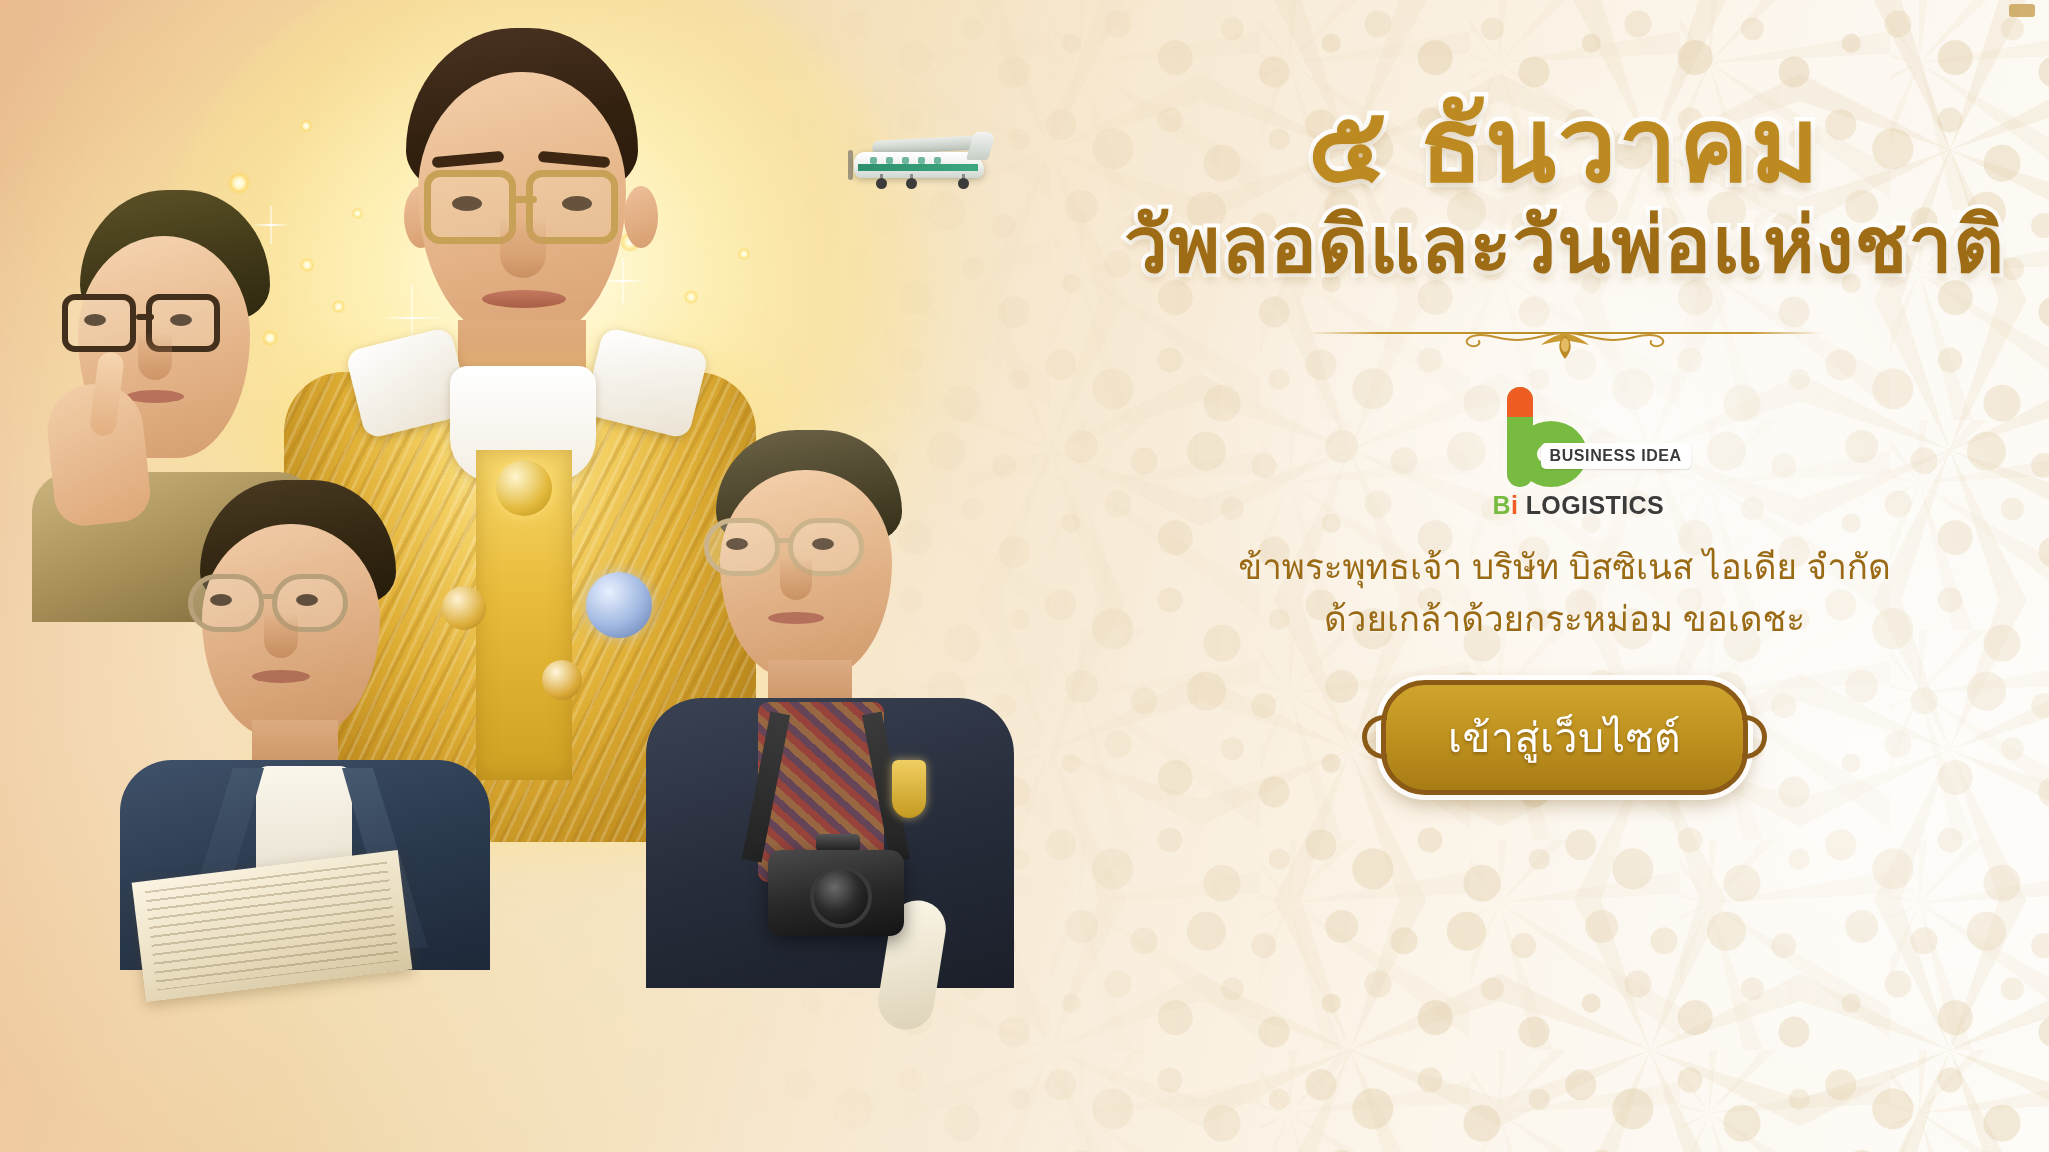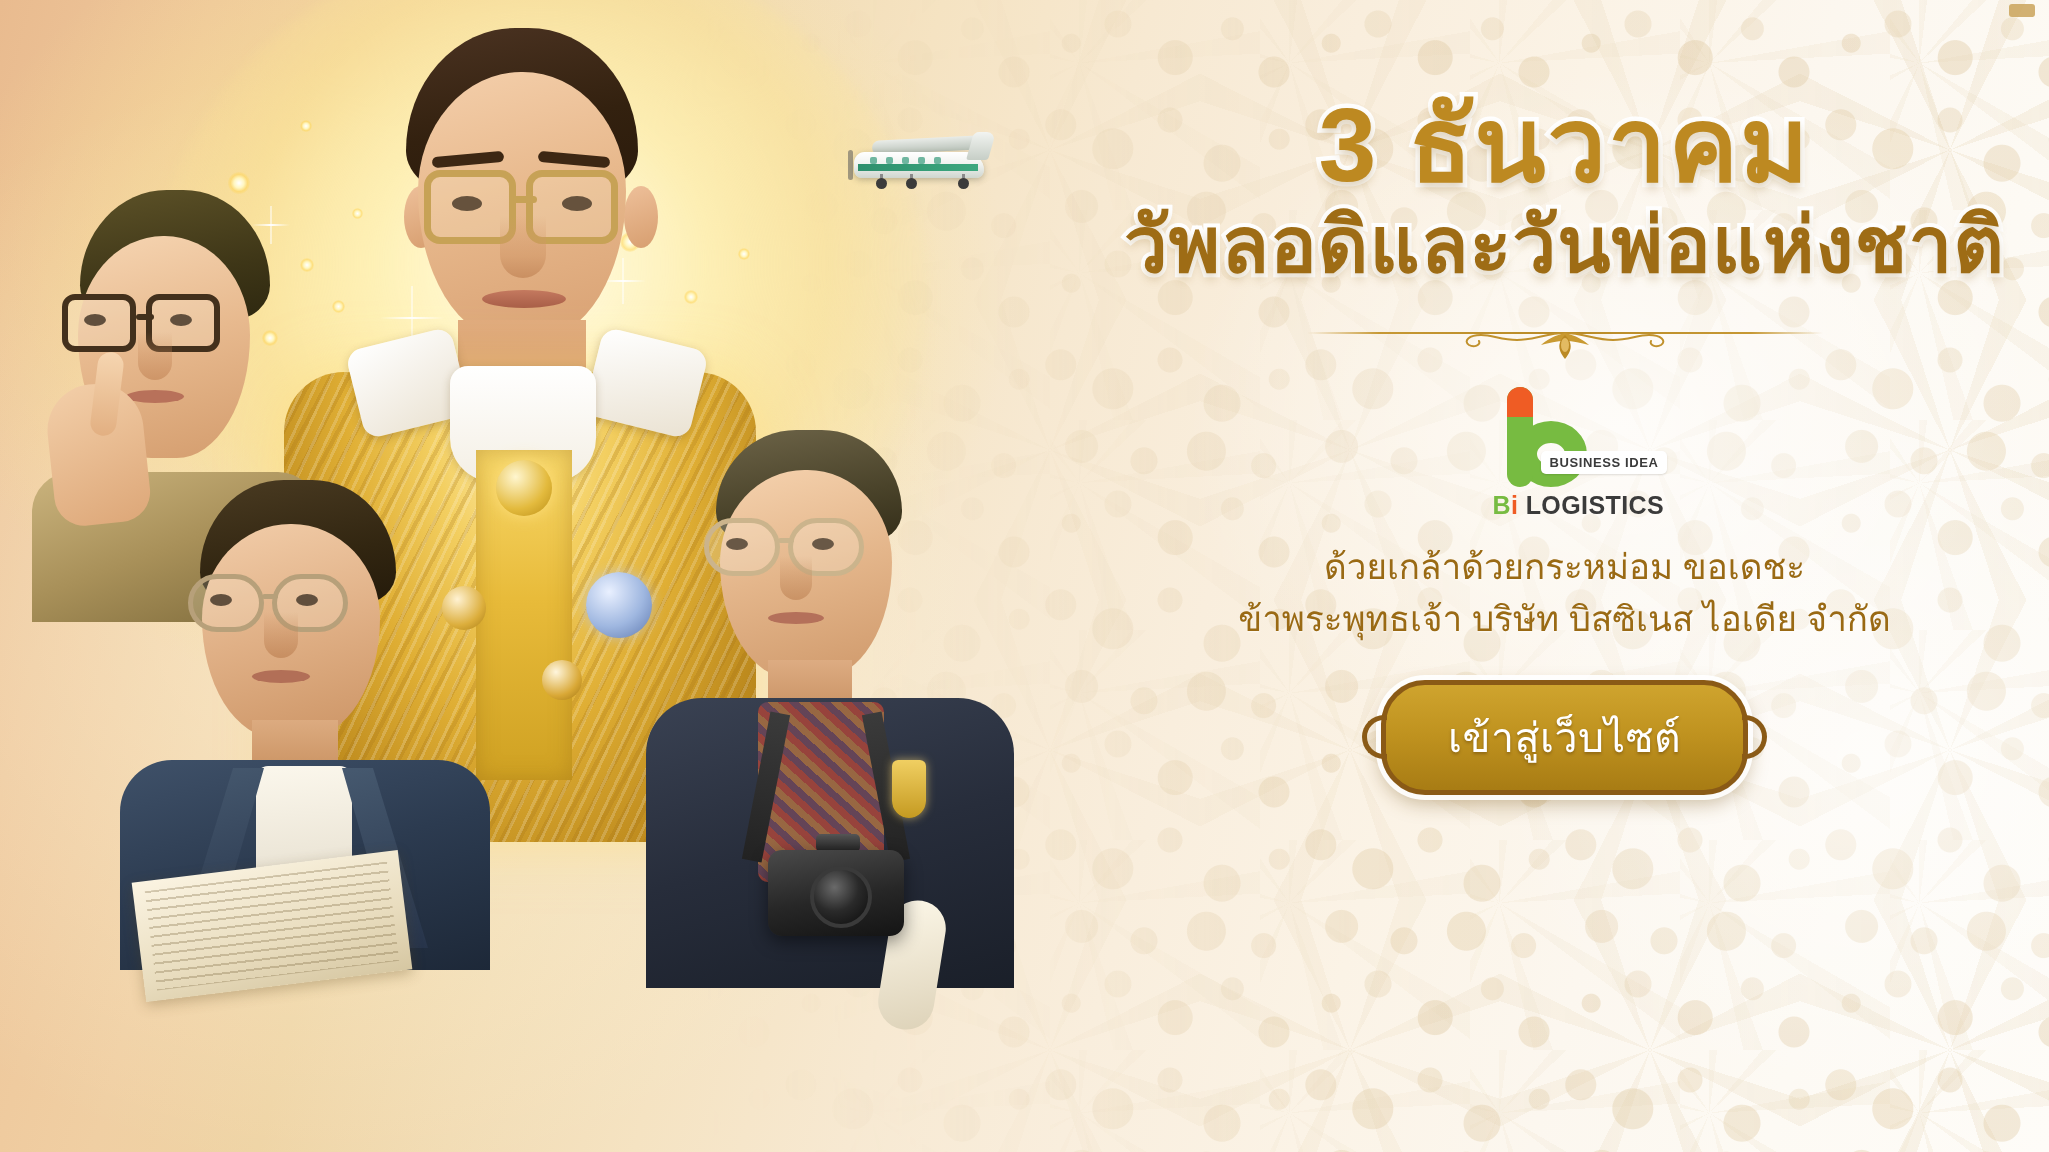--- a/index.html
+++ b/index.html
@@ -394,7 +394,7 @@
 
   <div class="content">
 
-    <div class="headline1">3 ธันวาคม</div>
+    <div class="headline1">๕ ธันวาคม</div>
 
     <div class="headline2">วัพลอดิและวันพ่อแห่งชาติ</div>
 

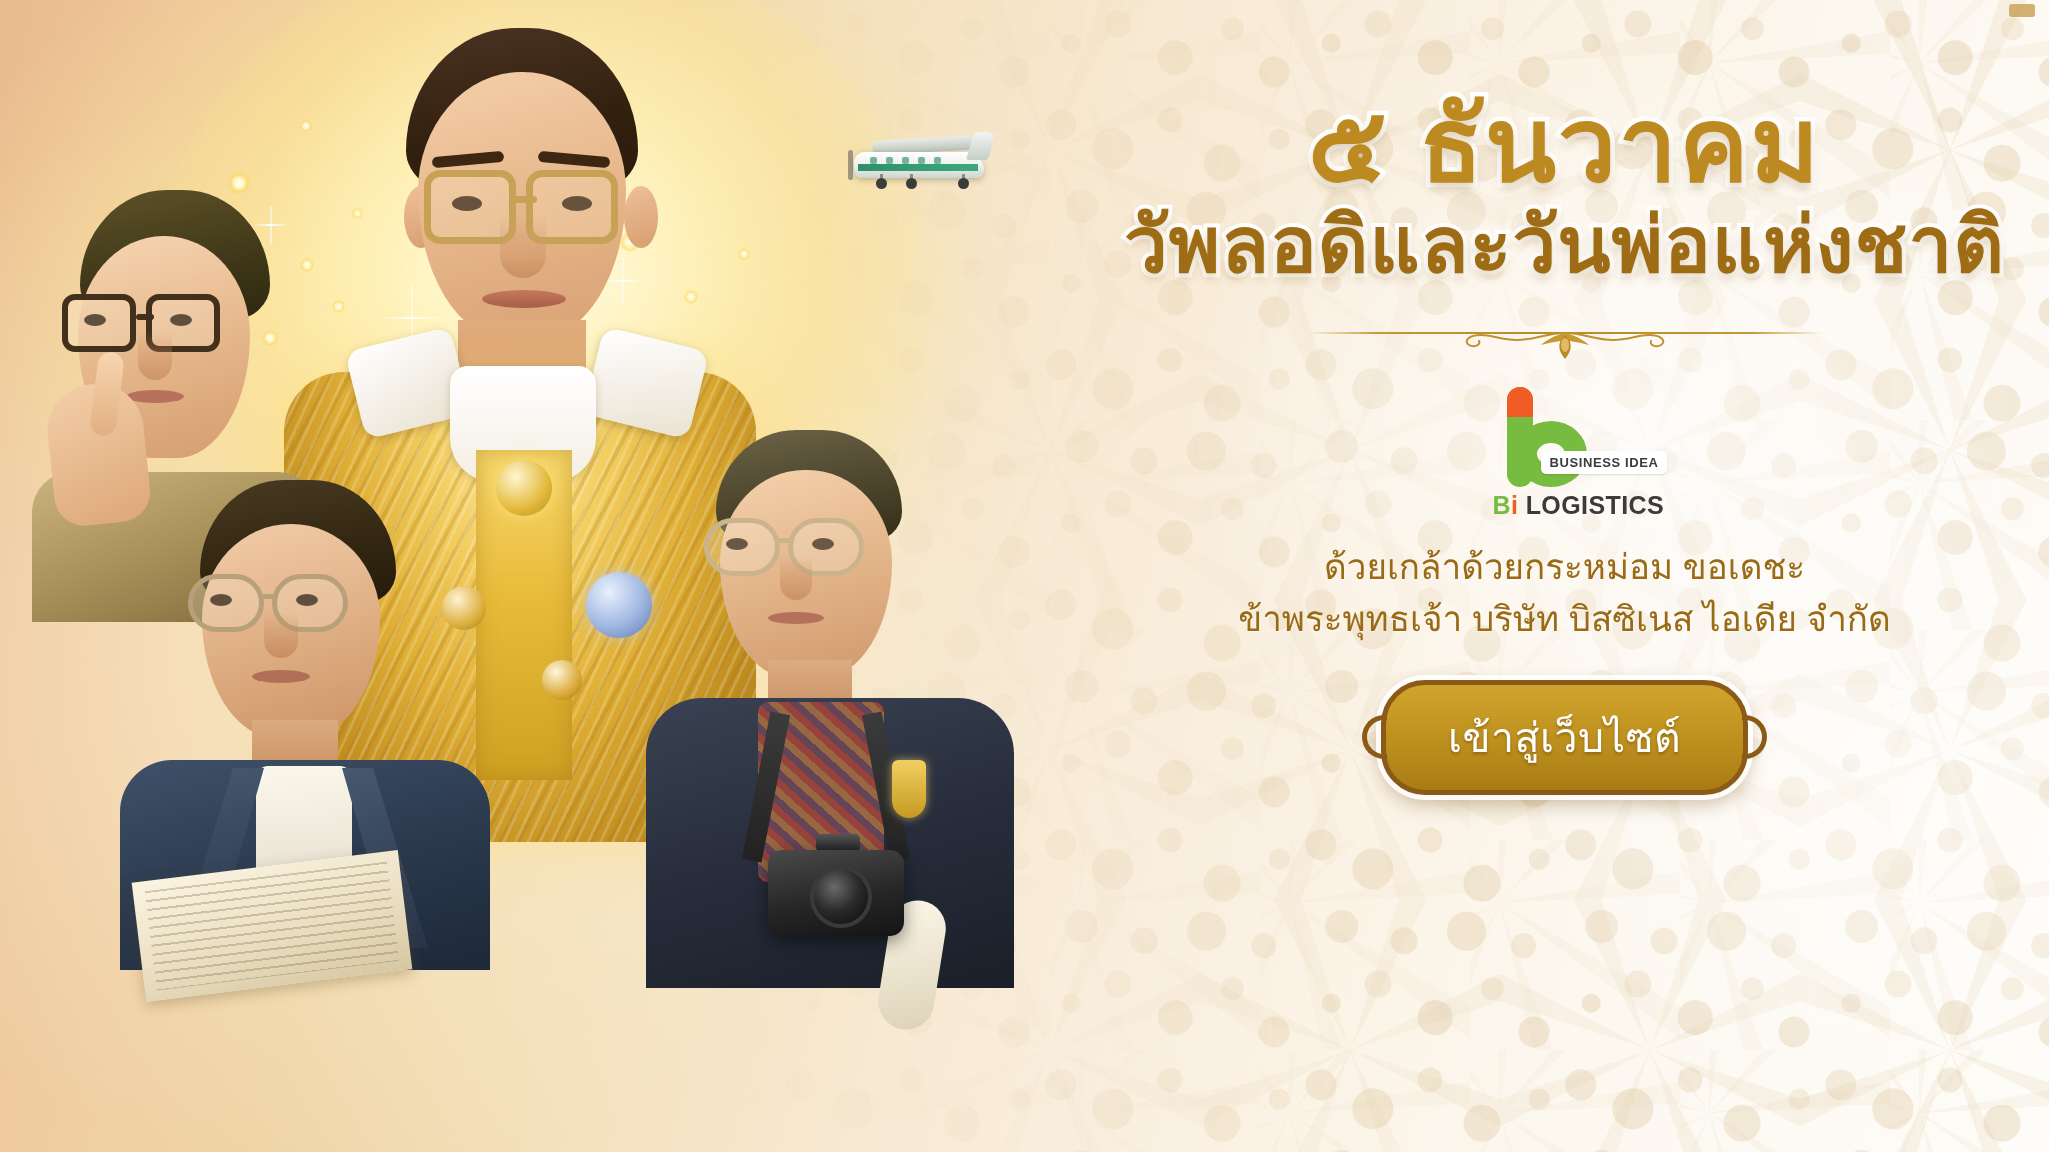--- a/index.html
+++ b/index.html
@@ -235,7 +235,7 @@
   .lb-stem{position:absolute;left:0;top:0;width:26px;height:100px;border-radius:13px;background:#77bb41;}
   .lb-tip{position:absolute;left:0;top:0;width:26px;height:30px;border-radius:13px 13px 0 0;background:#ef5c24;}
   .lb-bowl{position:absolute;left:8px;top:34px;width:72px;height:66px;border-radius:50%;border:22px solid #77bb41;box-sizing:border-box;background:transparent;}
-  .lb-label{position:absolute;left:34px;top:56px;padding:4px 9px;border-radius:5px;background:#fff;color:#3b3b3b;font-size:13px;font-weight:700;letter-spacing:.6px;white-space:nowrap;box-shadow:0 1px 2px rgba(0,0,0,.12);margin-top:8px;}
+  .lb-label{position:absolute;left:34px;top:56px;padding:4px 9px;border-radius:5px;background:#fff;color:#3b3b3b;font-size:16px;font-weight:700;letter-spacing:.6px;white-space:nowrap;box-shadow:0 1px 2px rgba(0,0,0,.12);}
   .logo-line2{position:absolute;left:8px;top:104px;white-space:nowrap;font-size:25px;font-weight:700;letter-spacing:.4px;color:#3b3b3b;}
   .logo-line2 .bi{color:#77bb41;}
   .logo-line2 .bi i{color:#ef5c24;font-style:normal;}

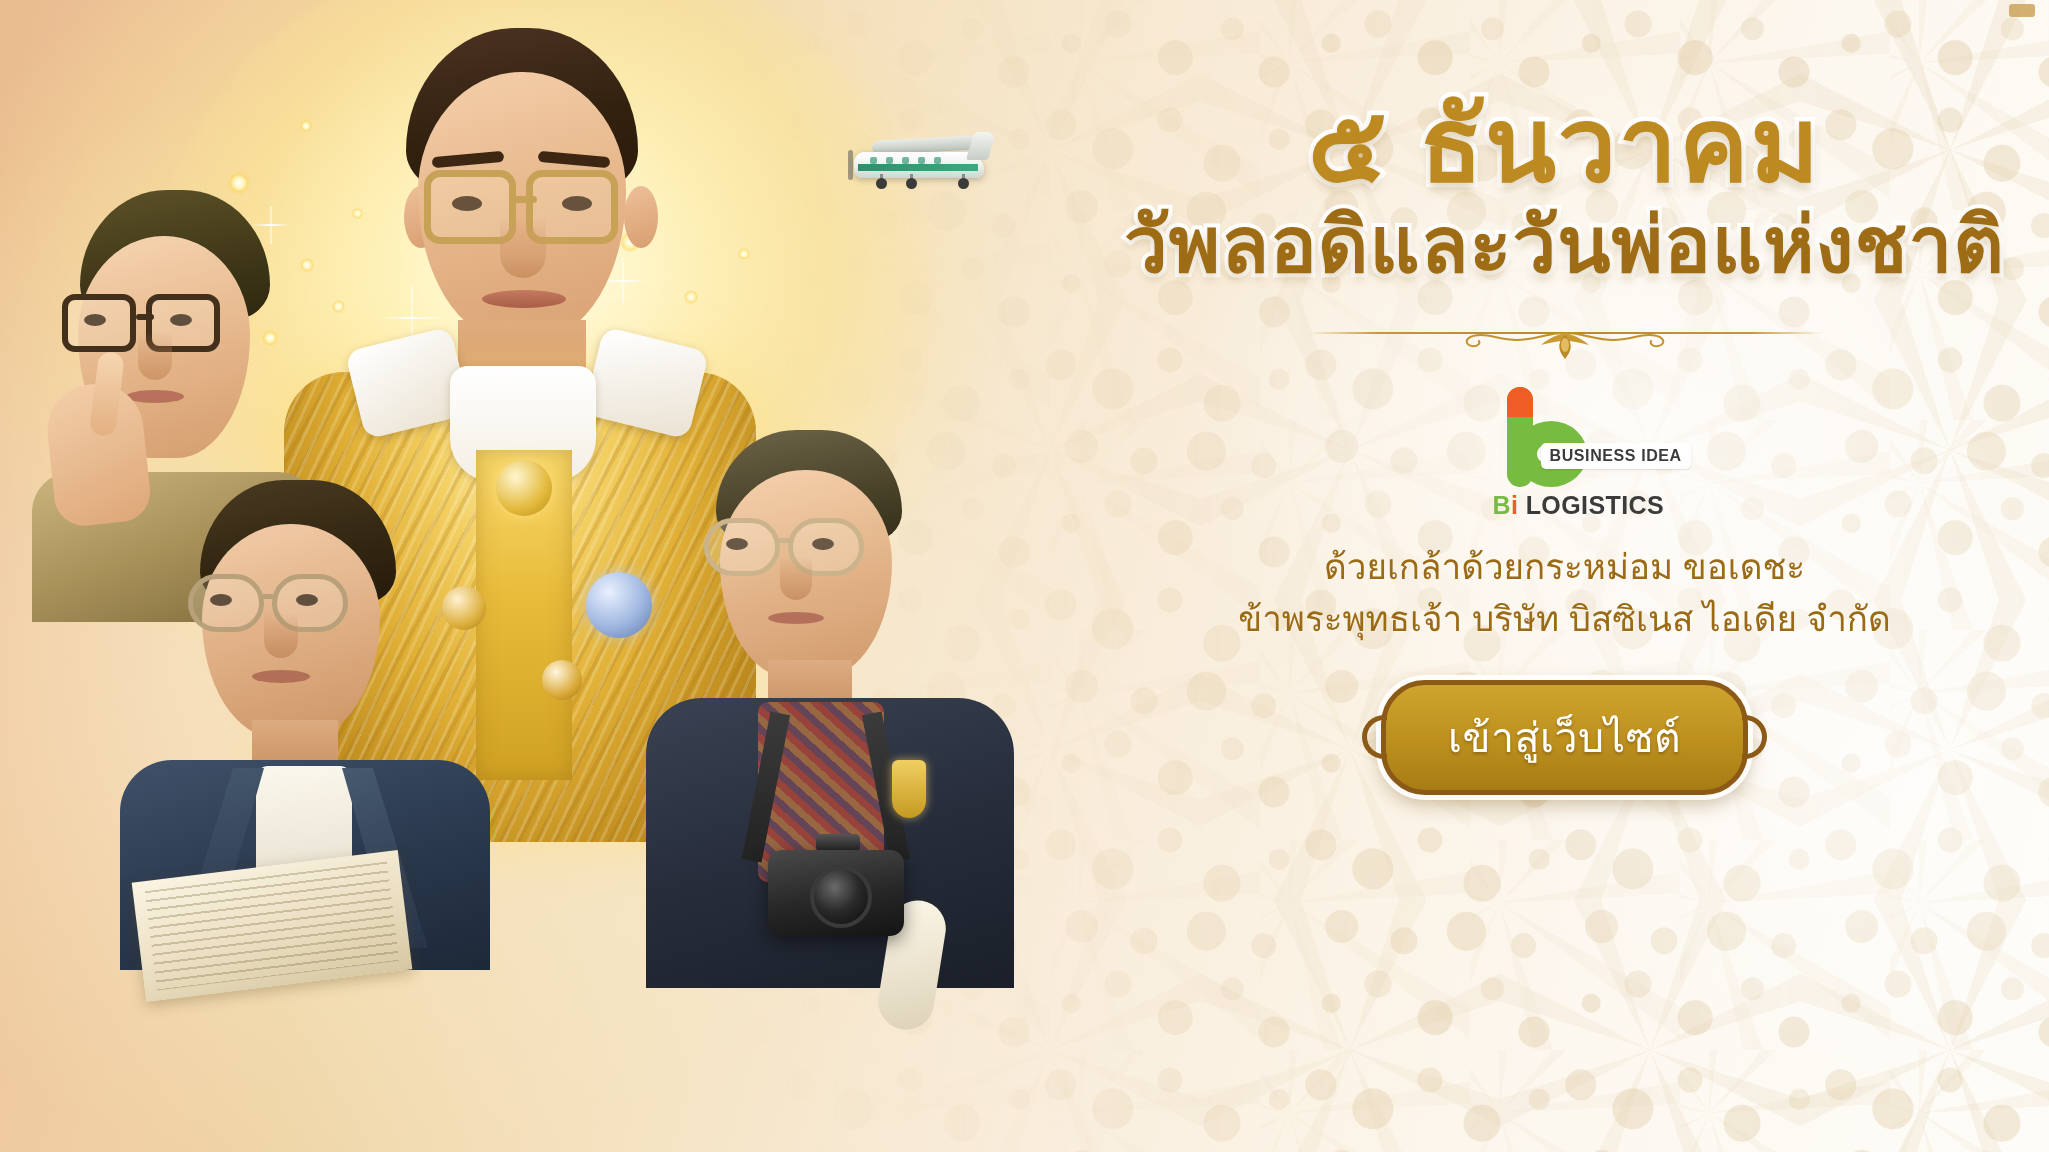--- a/index.html
+++ b/index.html
@@ -424,8 +424,8 @@
     </div>
 
     <div class="signoff">
+      <div>ข้าพระพุทธเจ้า บริษัท บิสซิเนส ไอเดีย จำกัด</div>
       <div>ด้วยเกล้าด้วยกระหม่อม ขอเดชะ</div>
-      <div>ข้าพระพุทธเจ้า บริษัท บิสซิเนส ไอเดีย จำกัด</div>
     </div>
 
     <div class="cta-wrap">

